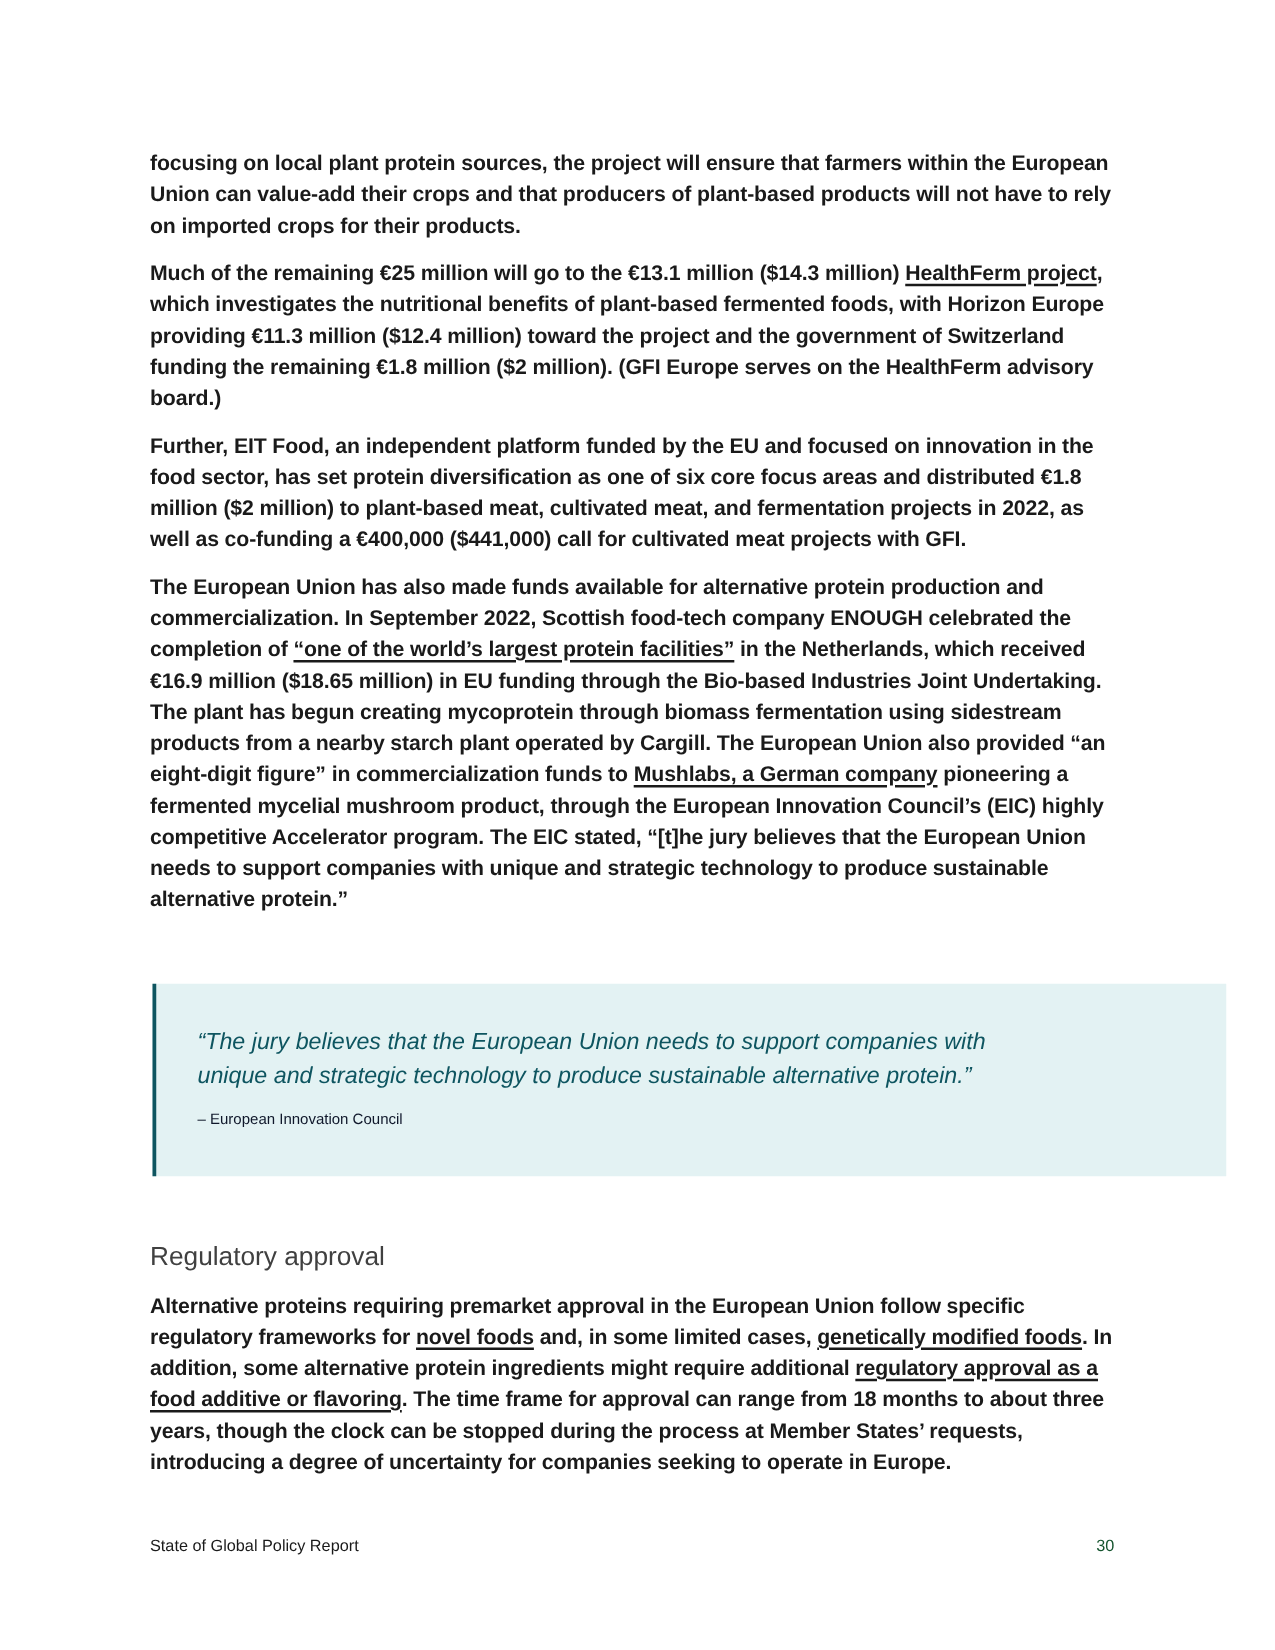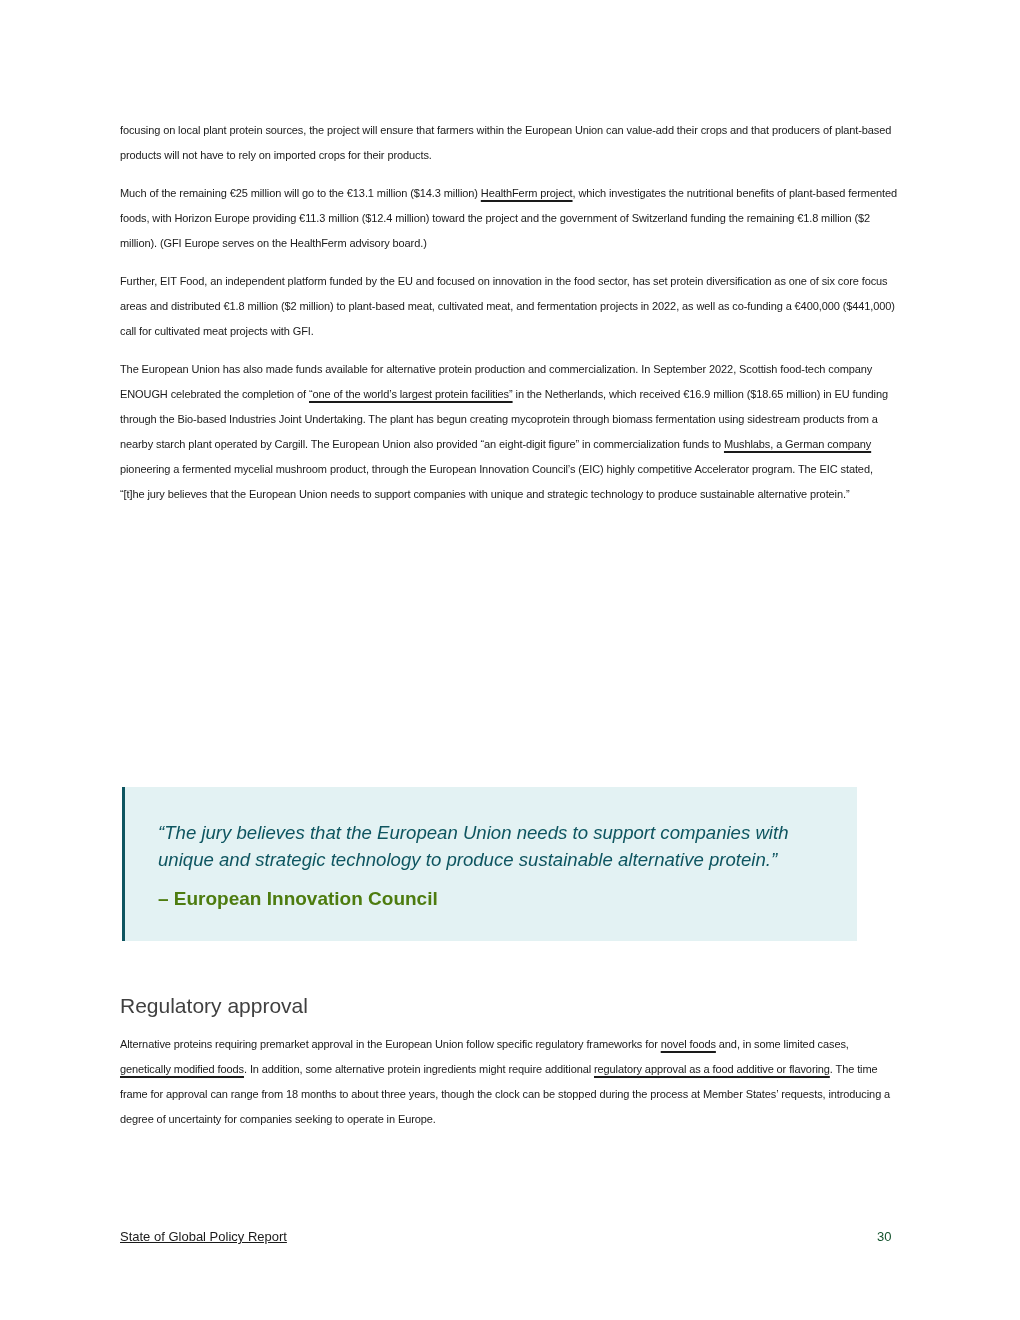--- a/index.html
+++ b/index.html
@@ -18,9 +18,10 @@
     }
     p.body {
       margin: 0 0 13px 0;
-      font-size: 11px;
+      font-size: 17px;
       line-height: 25px;
       letter-spacing: -0.1px;
+      font-weight: bold;
     }
     a.link {
       color: #1a1a1a;

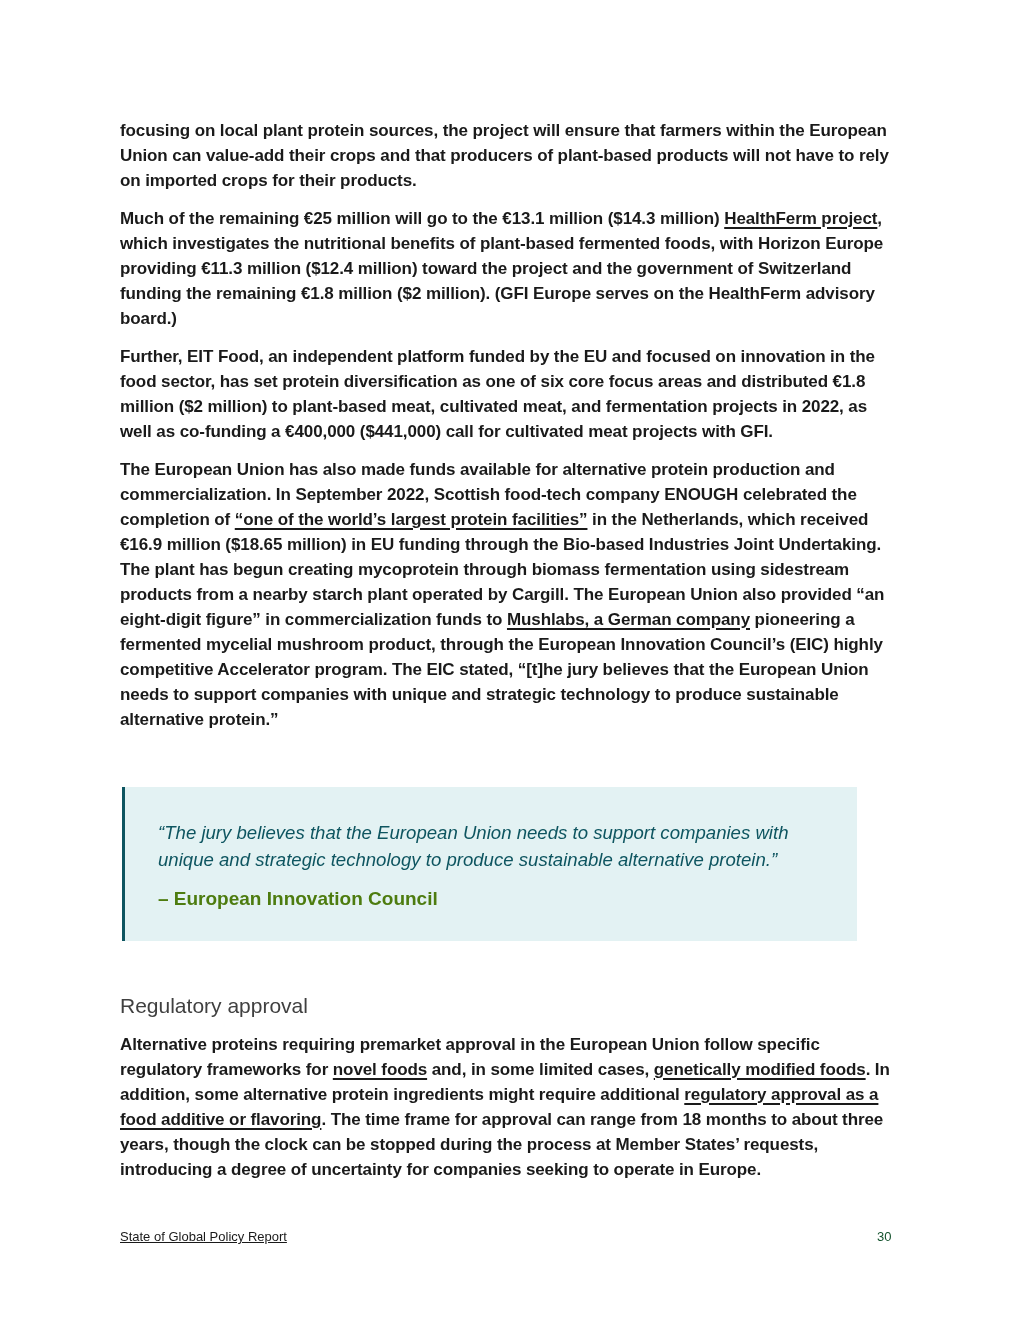--- a/index.html
+++ b/index.html
@@ -34,7 +34,7 @@
       position: absolute;
       left: 122px;
       top: 787px;
-      width: 735px;
+      width: 859px;
       height: 154px;
       background: #e3f2f3;
       border-left: 3px solid #0e5560;

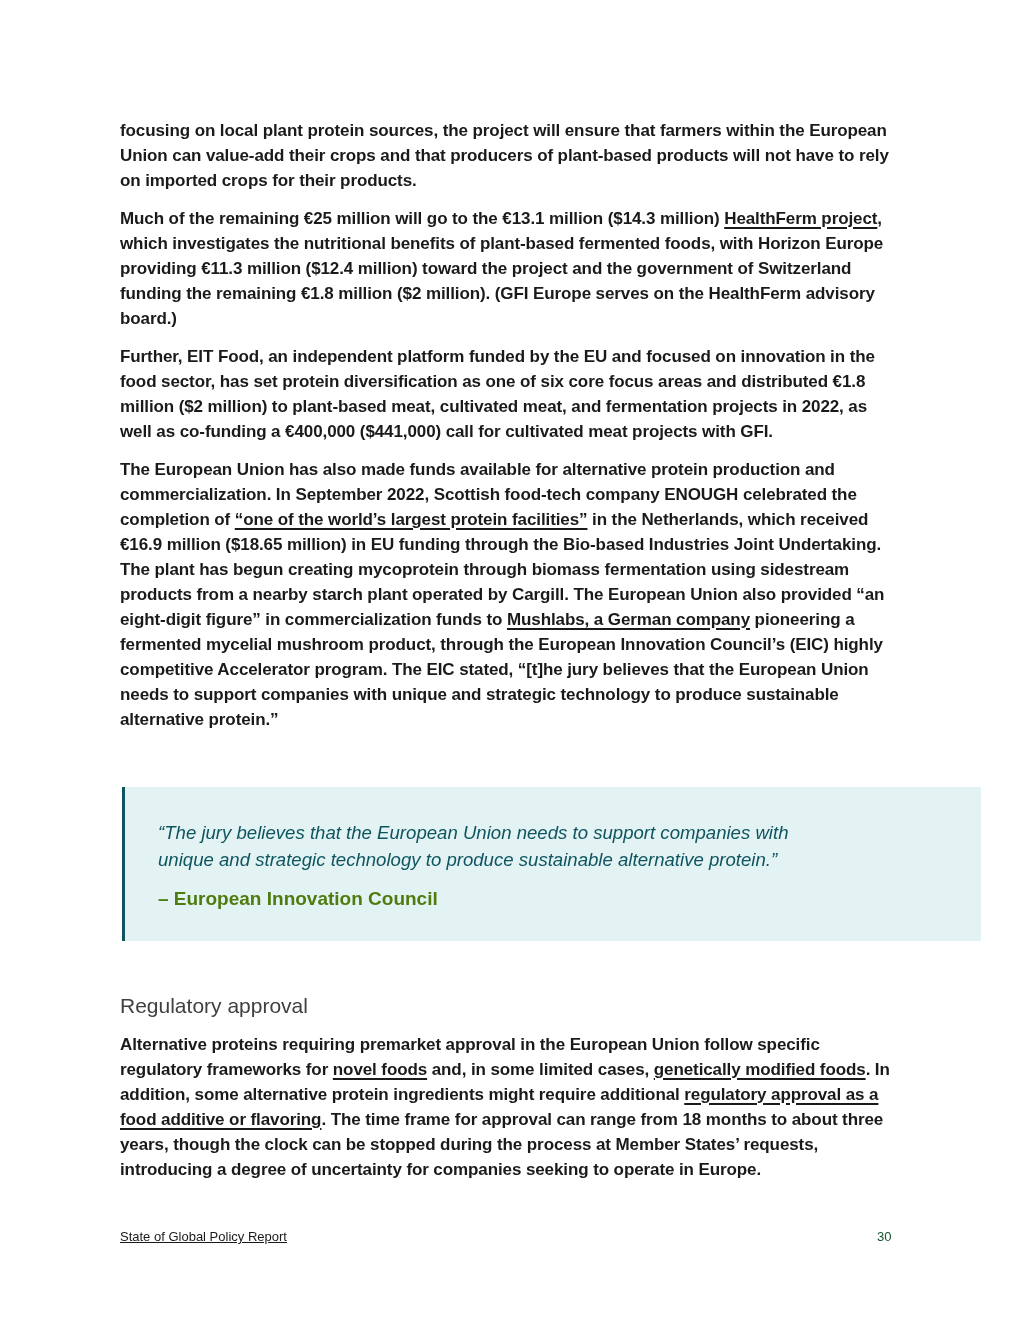--- a/index.html
+++ b/index.html
@@ -54,9 +54,8 @@
       position: absolute;
       left: 33px;
       top: 101px;
-      font-size: 19px;
-      color: #4d7c0f;
-      font-weight: bold;
+      font-size: 12px;
+      color: #0f172a;
     }
     .section {
       position: absolute;

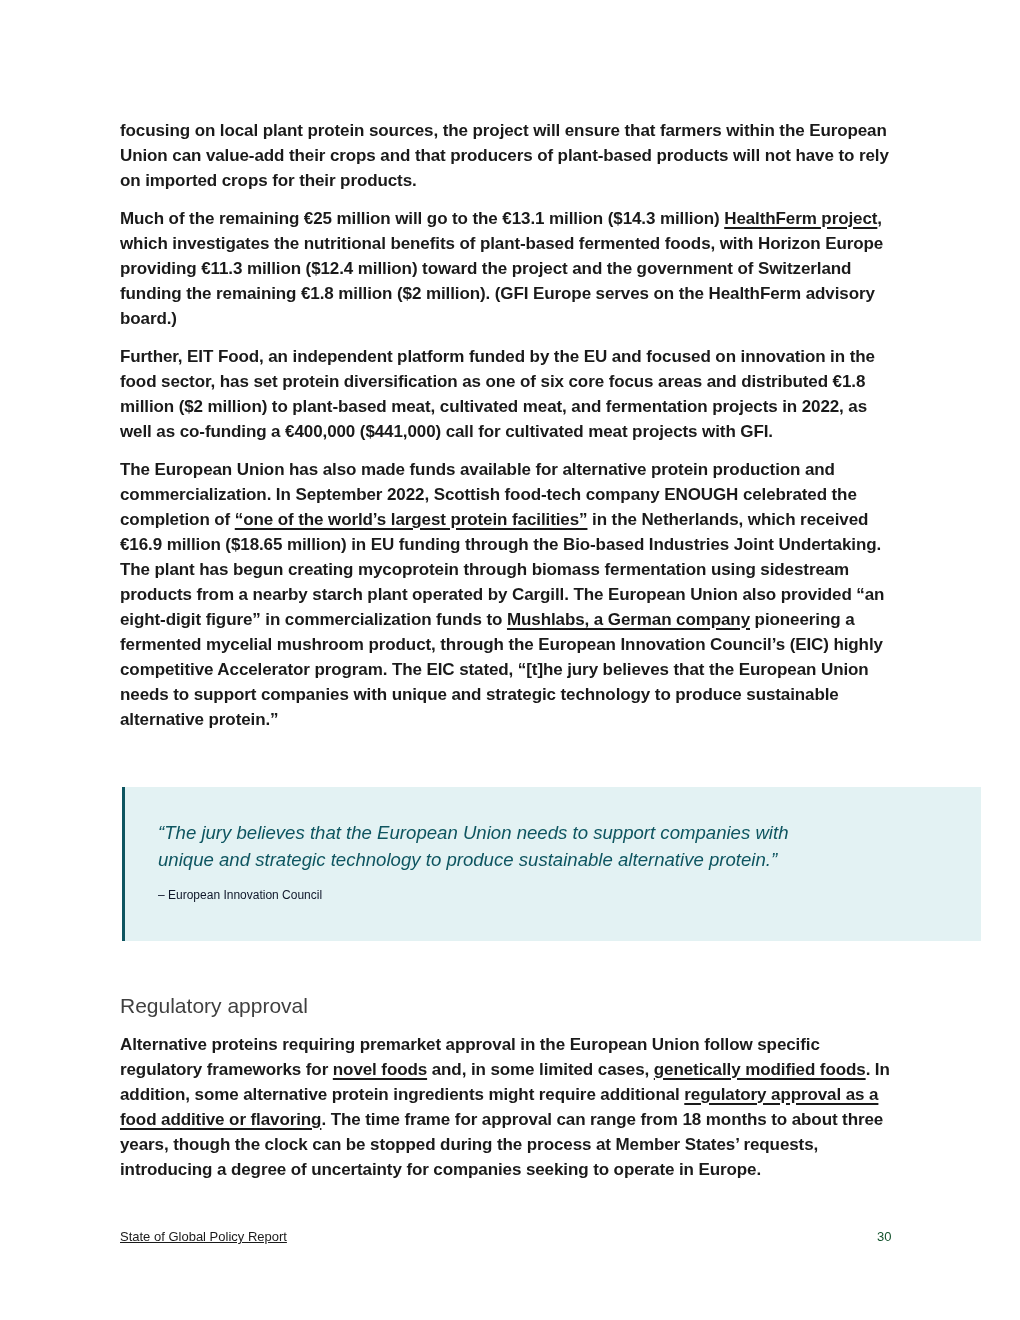--- a/index.html
+++ b/index.html
@@ -76,7 +76,6 @@
       top: 1229px;
       font-size: 13px;
       color: #1a1a1a;
-      text-decoration: underline;
     }
     .footer-right {
       position: absolute;

